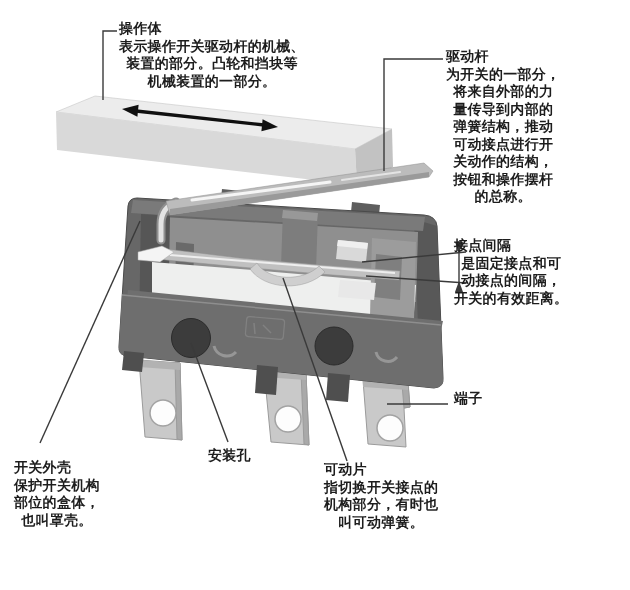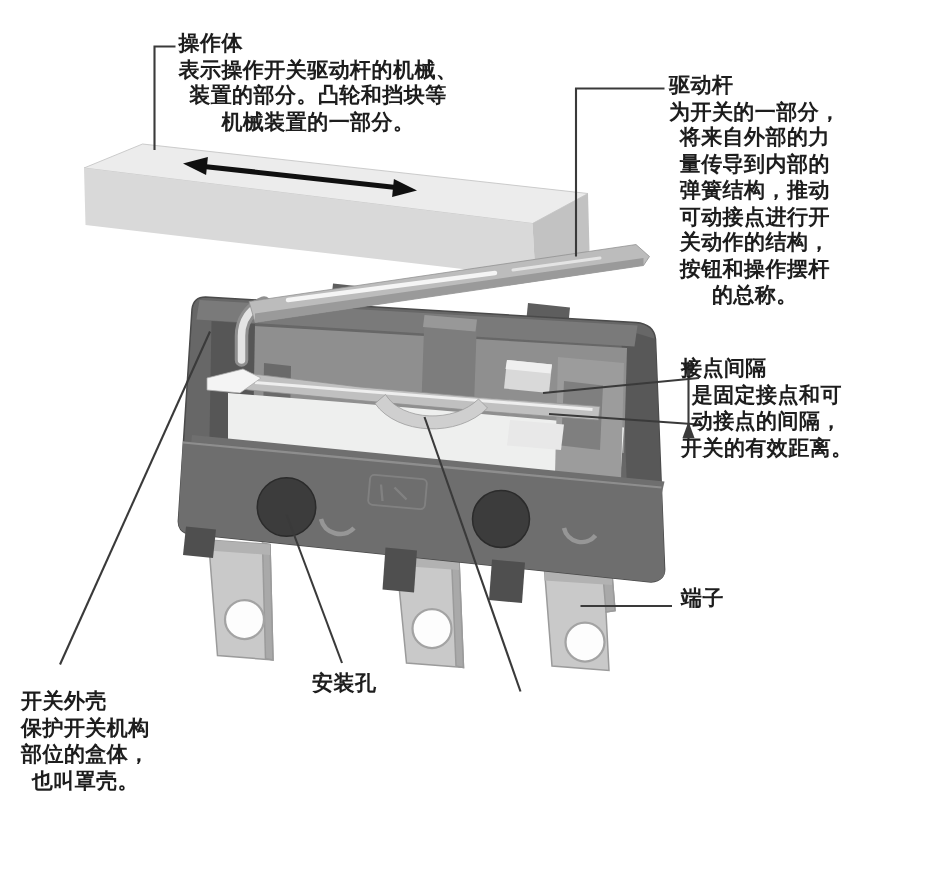--- a/index.html
+++ b/index.html
@@ -189,6 +189,12 @@
     <div>安装孔</div>
   </div>
 
+  <div class="label" style="left:324px;top:461px;">
+    <div>可动片</div>
+    <div class="desc">指切换开关接点的
+机构部分，有时也
+叫可动弹簧。</div>
+  </div>
 
 </div>
 

